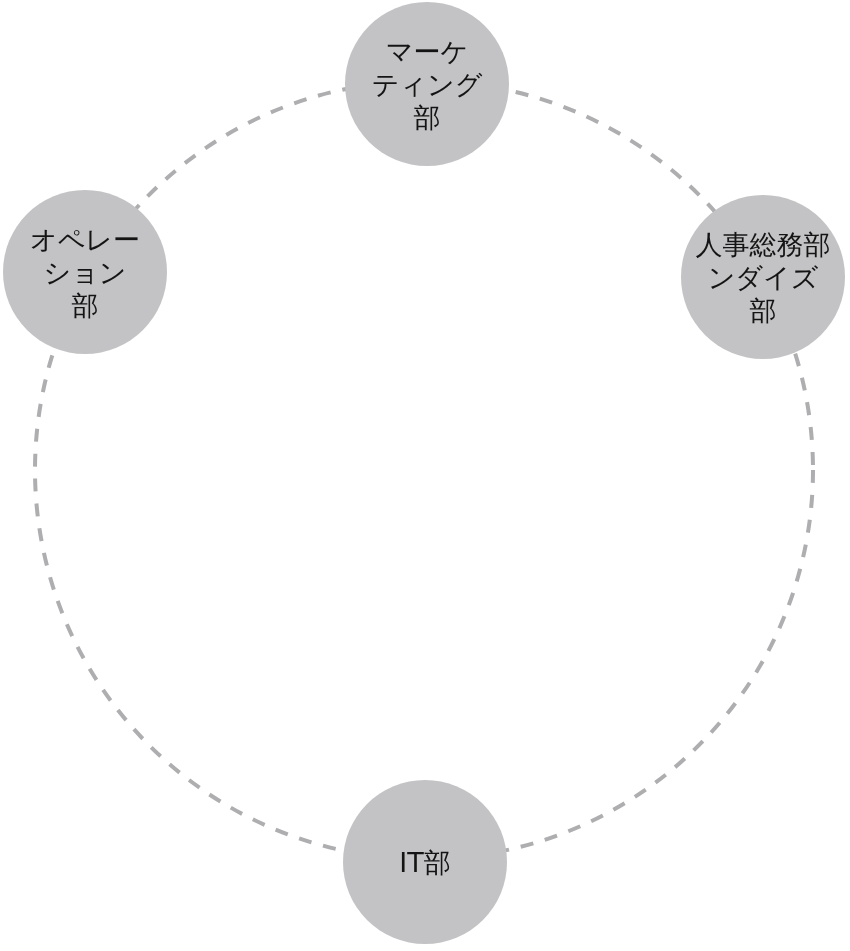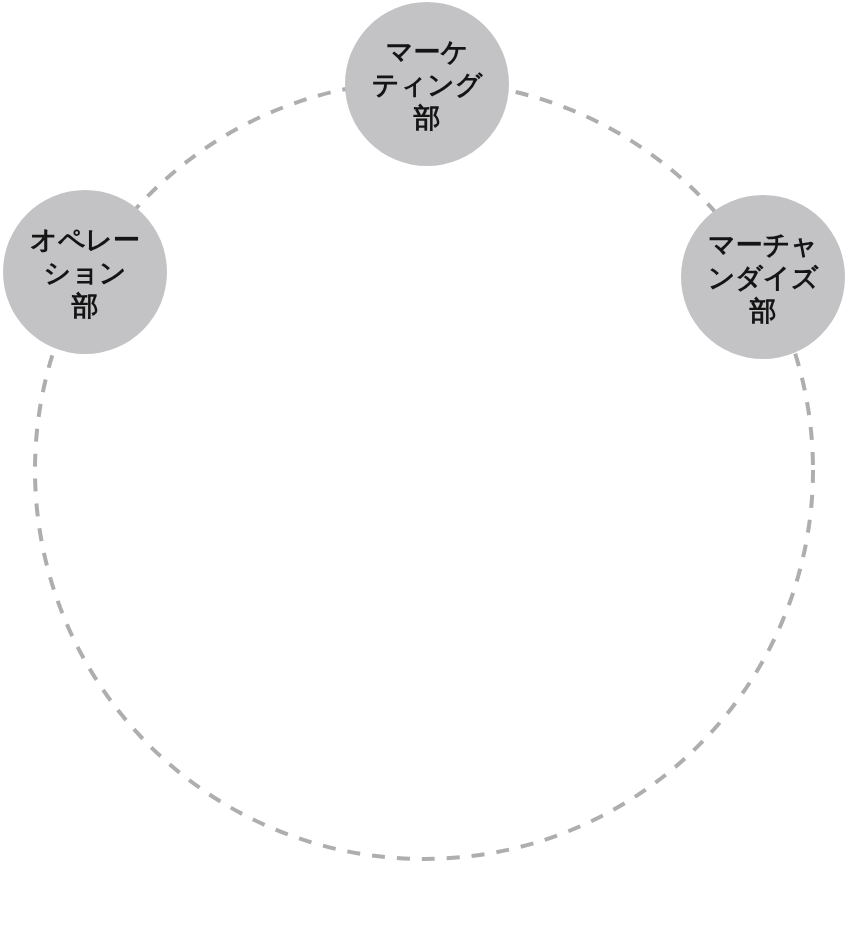--- a/index.html
+++ b/index.html
@@ -49,7 +49,7 @@
     width: 100%;
     text-align: center;
     white-space: pre-line;
-    font-weight: bold;
+    font-weight: normal;
     font-size: 27px;
     line-height: 33px;
     color: var(--text-color);

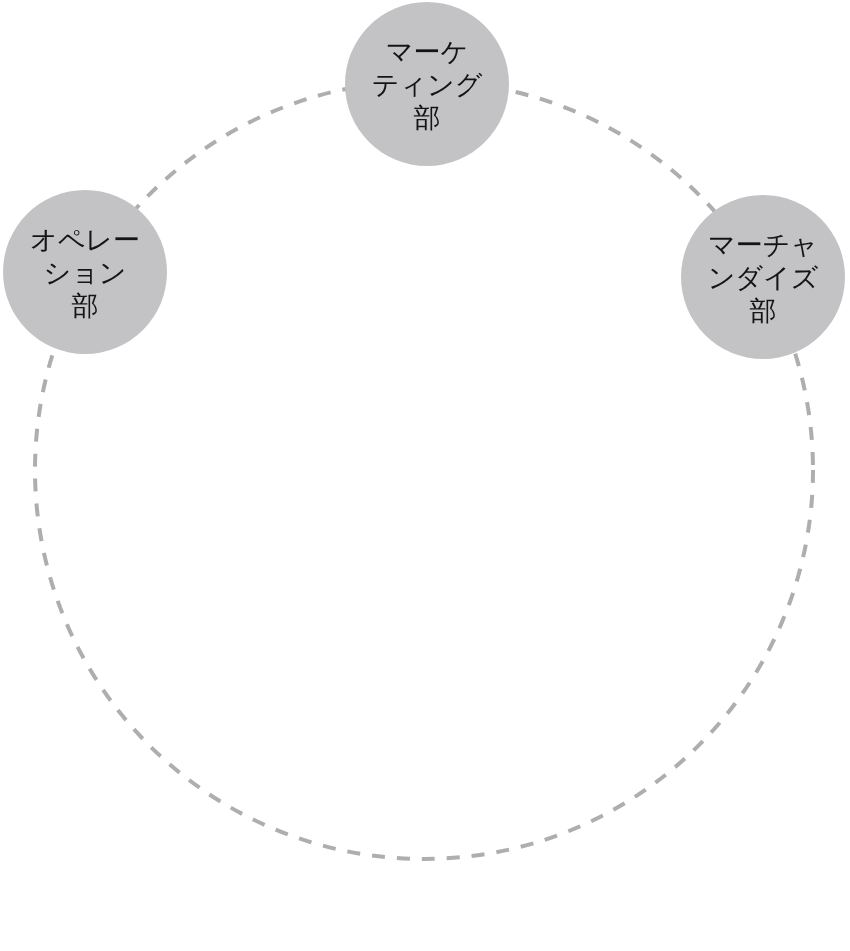--- a/index.html
+++ b/index.html
@@ -79,7 +79,7 @@
   </div>
 
   <div class="node pos-top-right">
-    <span class="node-label">マーチャ
+    <span class="node-label">人事総務部
 ンダイズ
 部</span>
   </div>

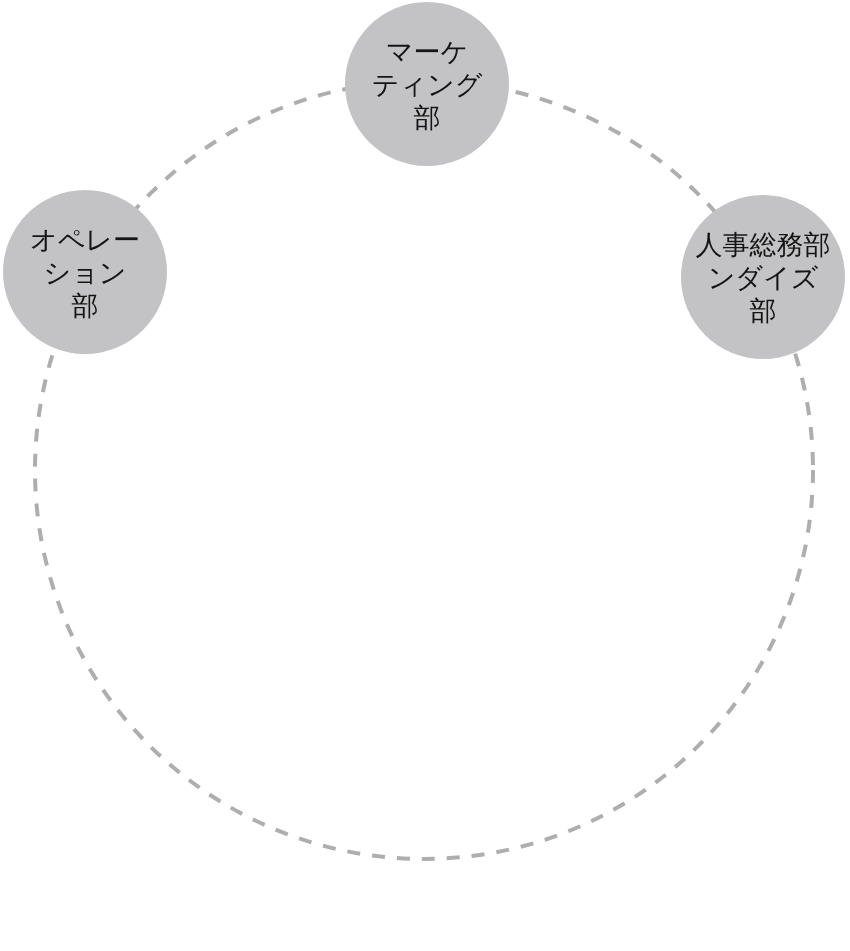--- a/index.html
+++ b/index.html
@@ -85,6 +85,9 @@
   </div>
 
 
+  <div class="node pos-bottom">
+    <span class="node-label">IT部</span>
+  </div>
 
 
   <div class="node pos-top-left">

